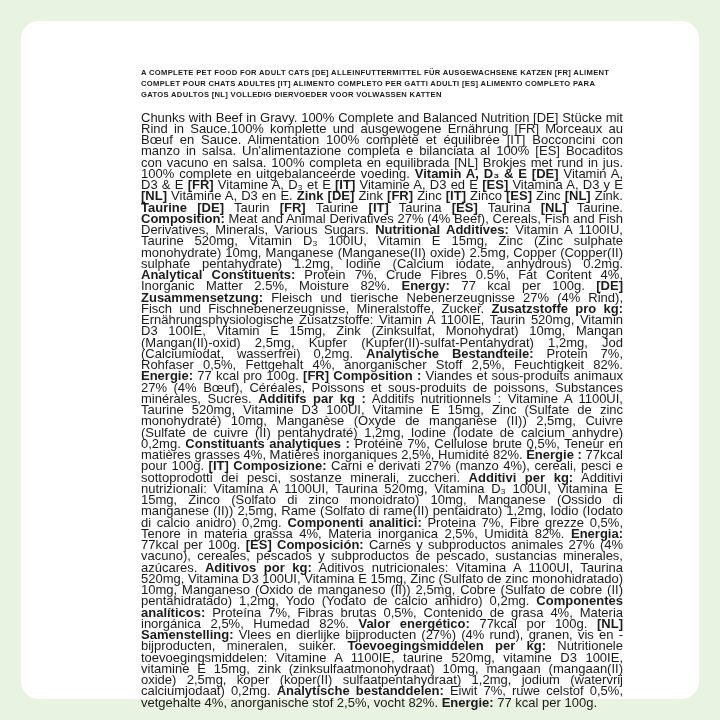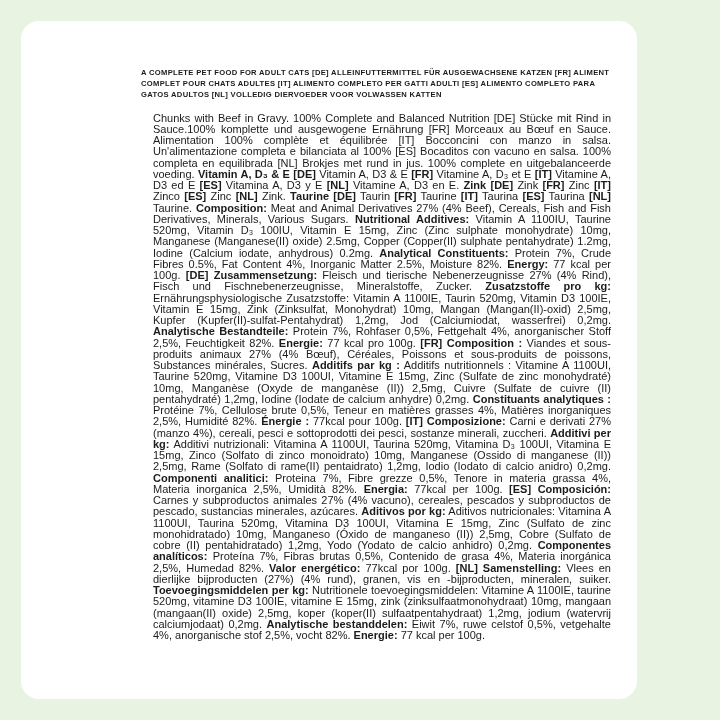--- a/index.html
+++ b/index.html
@@ -25,7 +25,7 @@
     position: absolute;
     left: 21px;
     top: 21px;
-    width: 616px;
+    width: 678px;
     height: 678px;
     box-sizing: border-box;
     background: #ffffff;

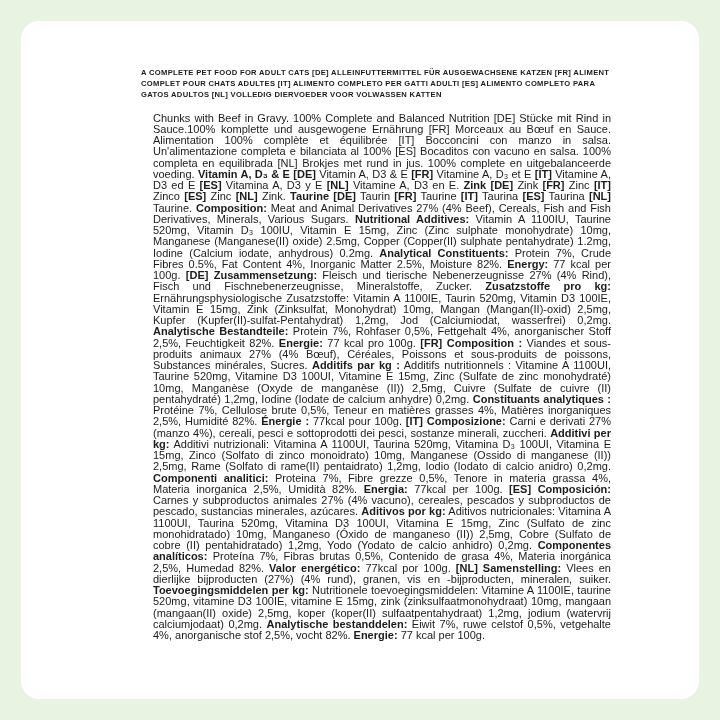--- a/index.html
+++ b/index.html
@@ -48,11 +48,11 @@
     text-align: left;
   }
   .body-text {
-    font-size: 11px;
+    font-size: 13px;
     line-height: 11.25px;
     color: #1b1b1b;
     text-align: justify;
-    margin: 12px;
+    margin: 0;
     hyphens: none;
   }
   .body-text b {

